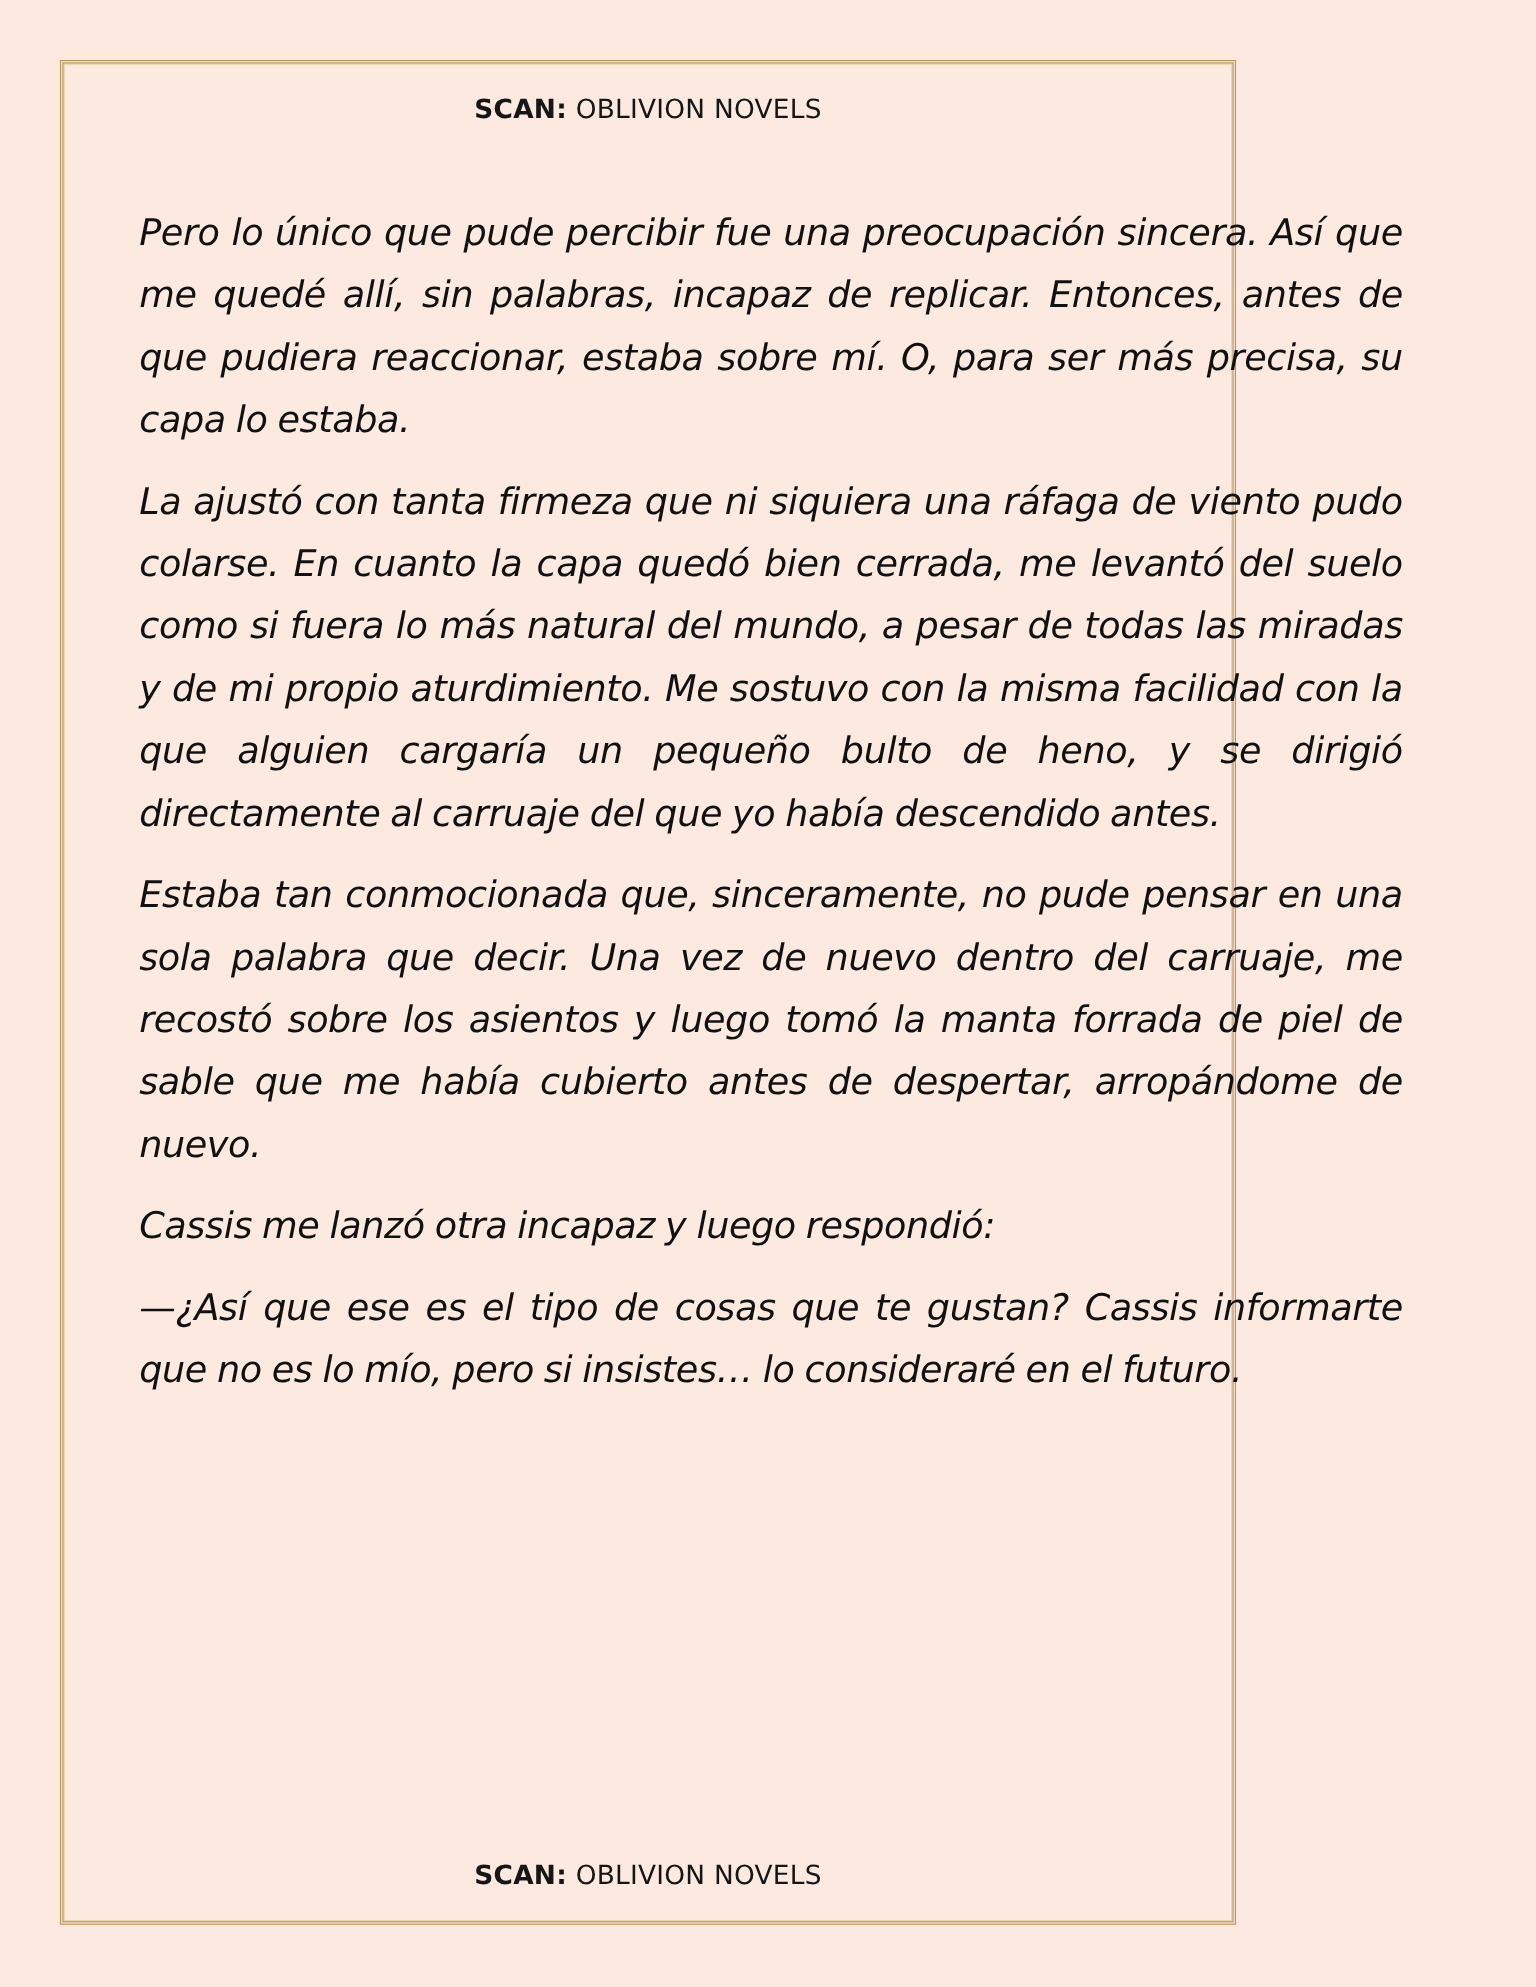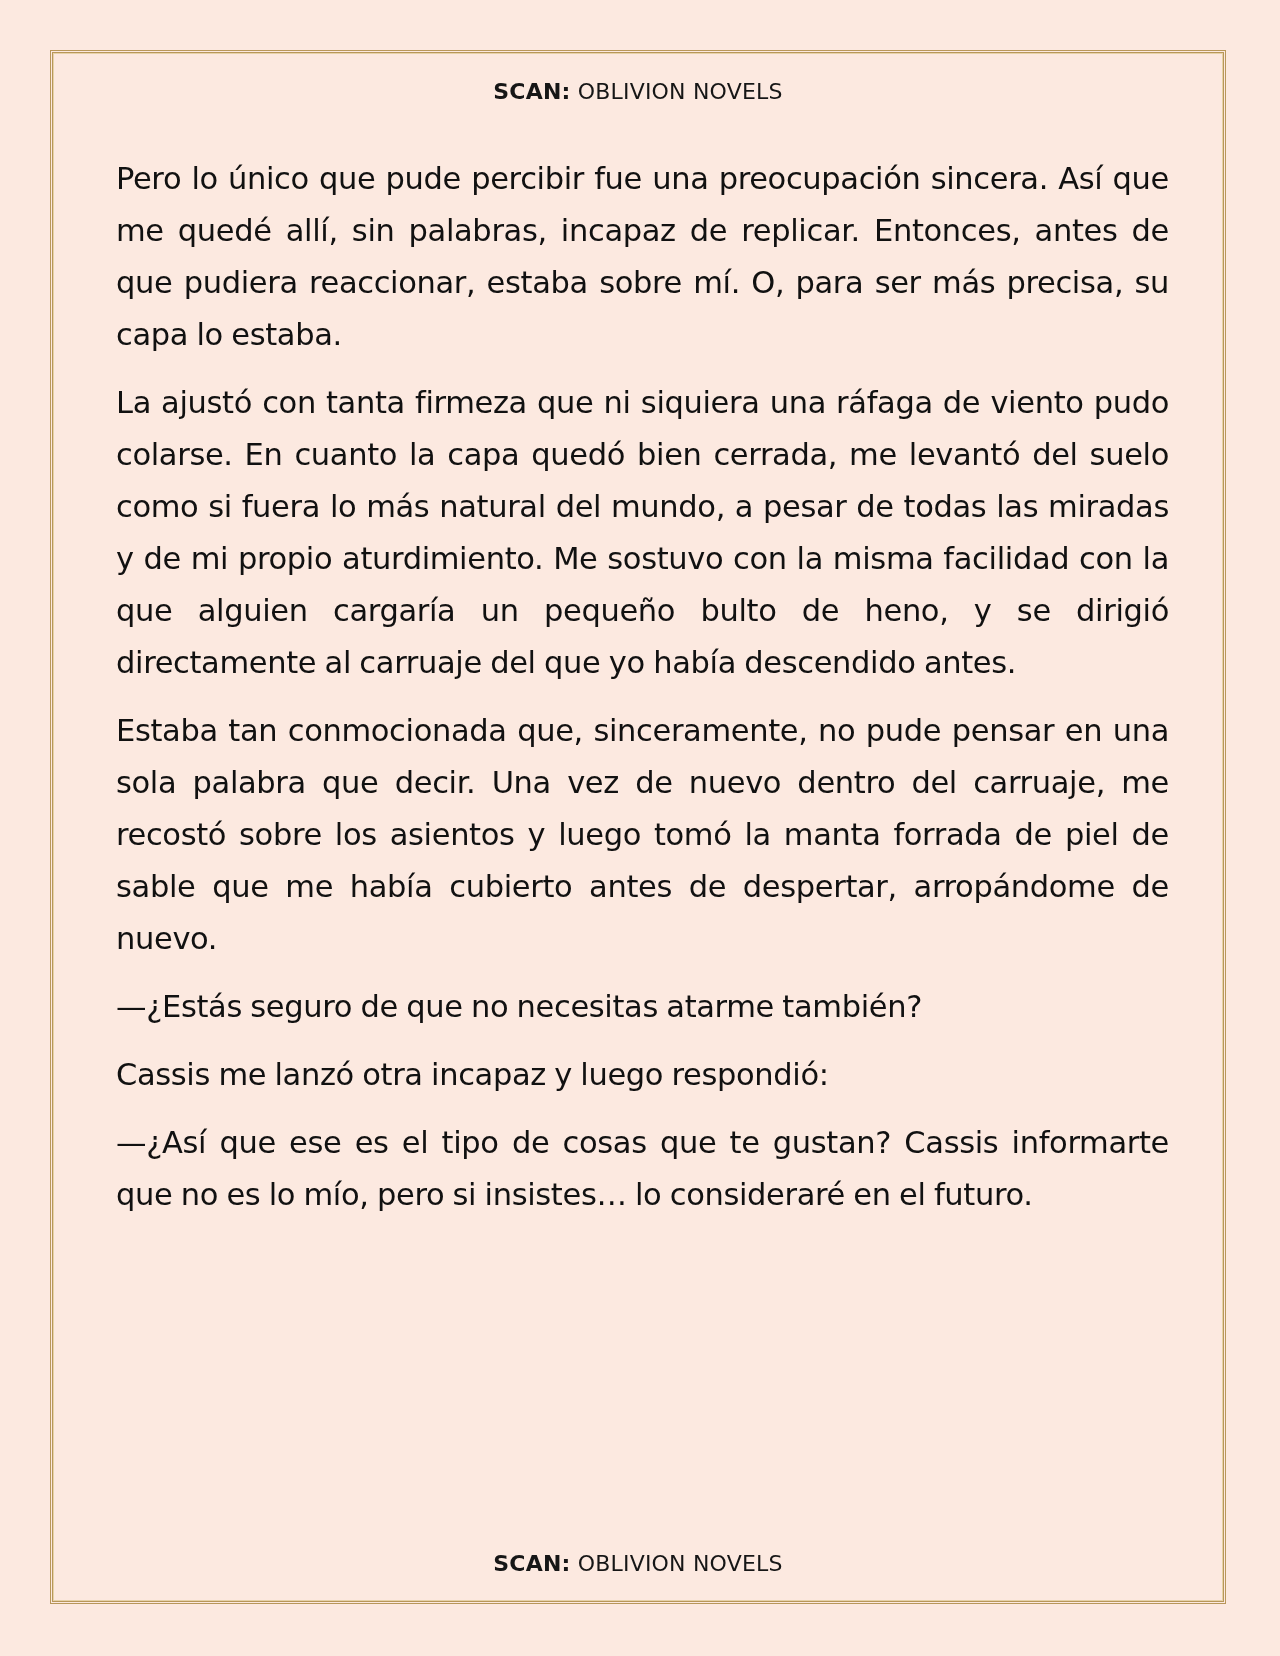--- a/index.html
+++ b/index.html
@@ -19,7 +19,7 @@
       position: absolute;
       left: 50px;
       top: 50px;
-      width: 1176px;
+      width: 980px;
       height: 1554px;
       box-sizing: border-box;
       border: 3px double #b8975a;

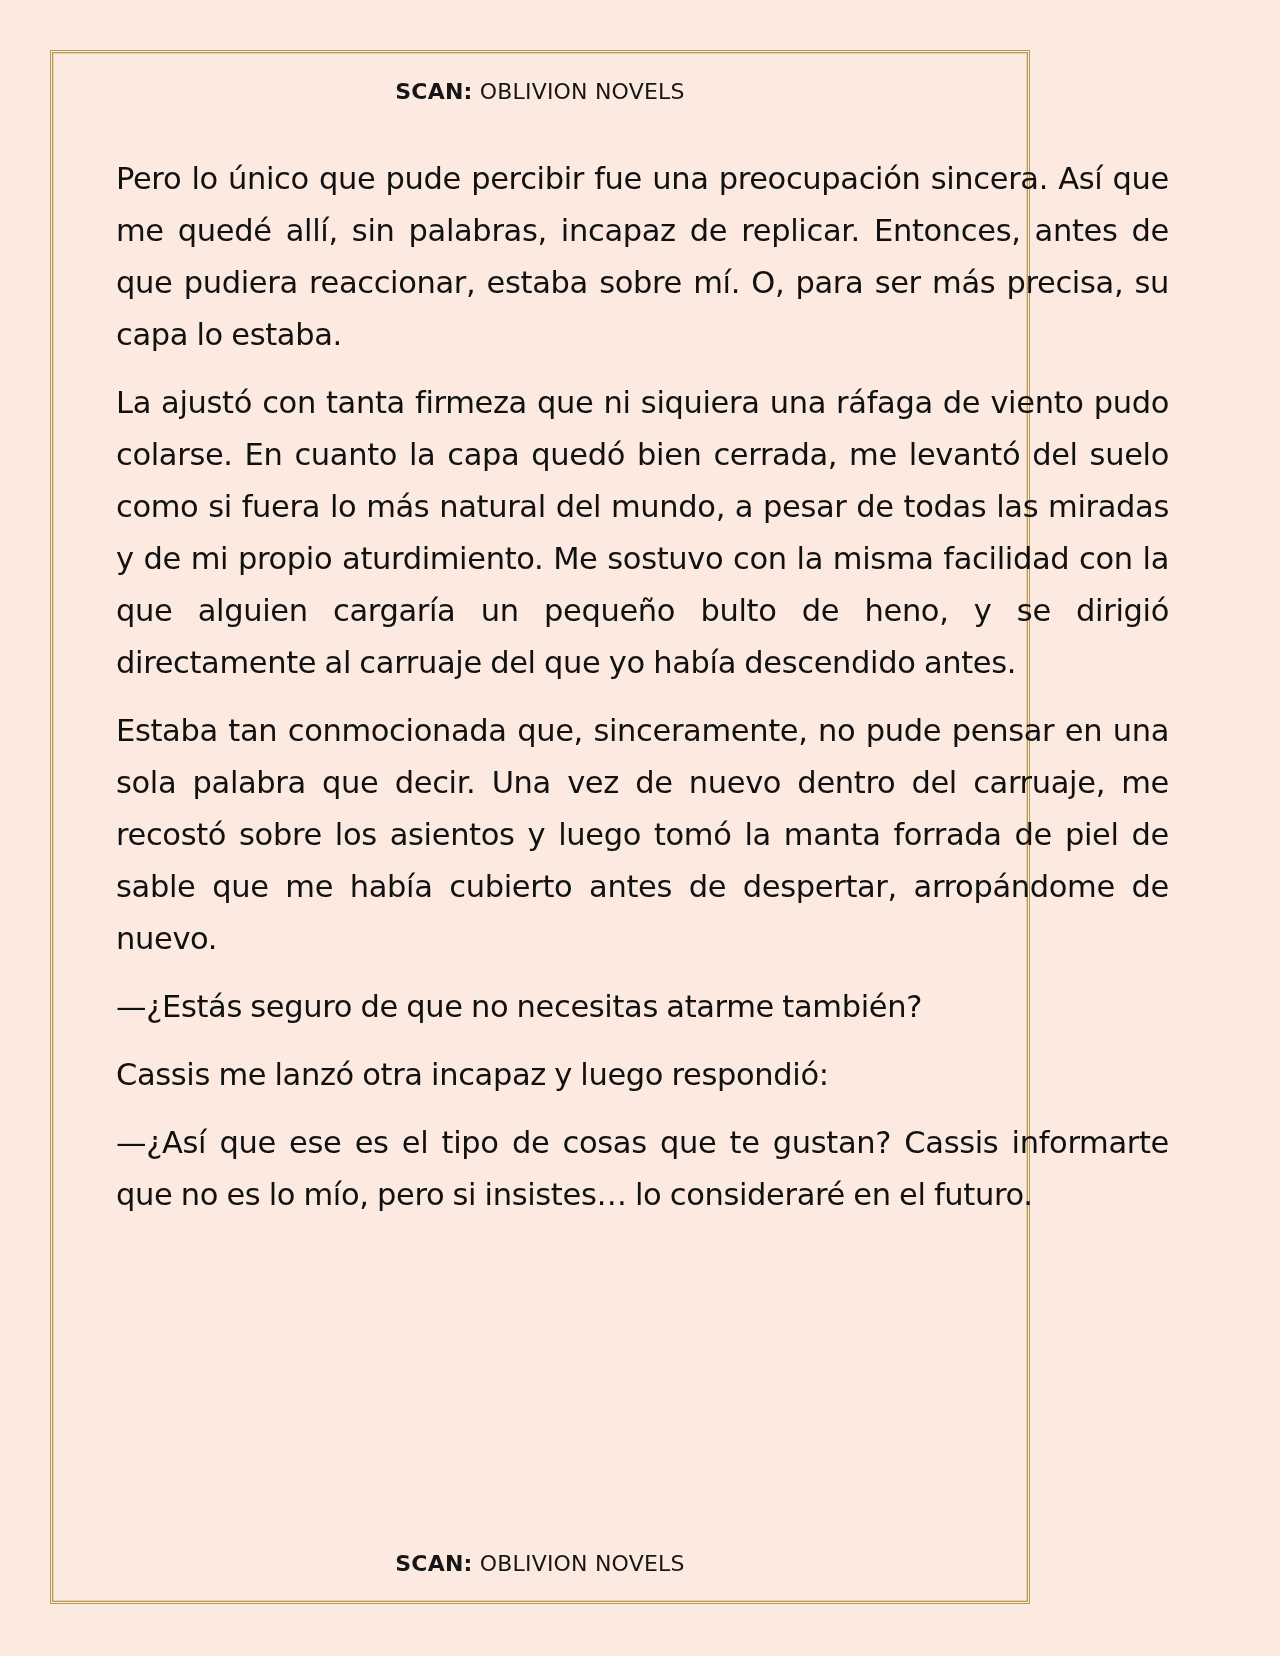--- a/index.html
+++ b/index.html
@@ -43,8 +43,9 @@
     .body-text {
       position: absolute;
       left: 63px;
-      top: 100px;
+      top: 116px;
       width: 1053px;
+      font-style: italic;
     }
     .paragraph {
       margin: 0 0 16px 0;

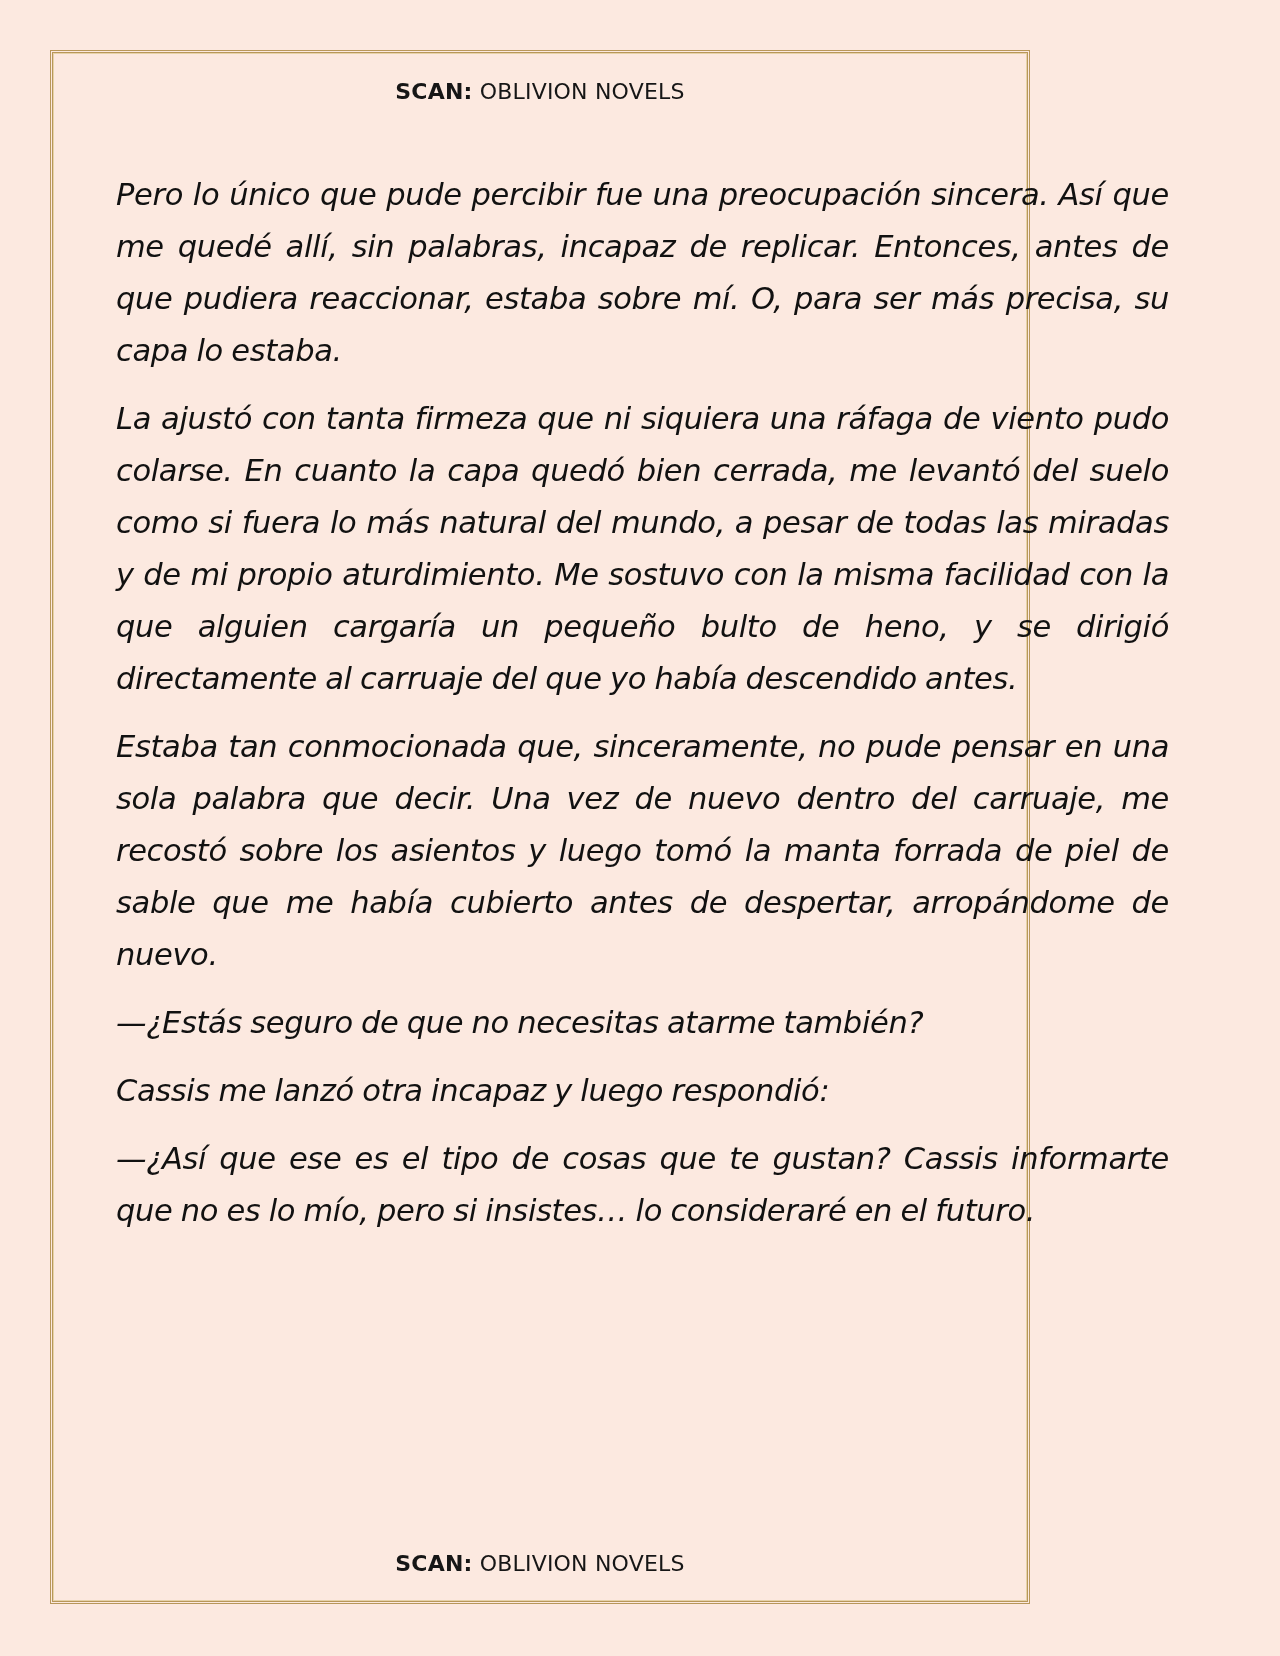--- a/index.html
+++ b/index.html
@@ -70,7 +70,6 @@
     <p class="paragraph">Pero lo único que pude percibir fue una preocupación sincera. Así que me quedé allí, sin palabras, incapaz de replicar. Entonces, antes de que pudiera reaccionar, estaba sobre mí. O, para ser más precisa, su capa lo estaba.</p>
     <p class="paragraph">La ajustó con tanta firmeza que ni siquiera una ráfaga de viento pudo colarse. En cuanto la capa quedó bien cerrada, me levantó del suelo como si fuera lo más natural del mundo, a pesar de todas las miradas y de mi propio aturdimiento. Me sostuvo con la misma facilidad con la que alguien cargaría un pequeño bulto de heno, y se dirigió directamente al carruaje del que yo había descendido antes.</p>
     <p class="paragraph">Estaba tan conmocionada que, sinceramente, no pude pensar en una sola palabra que decir. Una vez de nuevo dentro del carruaje, me recostó sobre los asientos y luego tomó la manta forrada de piel de sable que me había cubierto antes de despertar, arropándome de nuevo.</p>
-    <p class="paragraph">—¿Estás seguro de que no necesitas atarme también?</p>
     <p class="paragraph">Cassis me lanzó otra incapaz y luego respondió:</p>
     <p class="paragraph">—¿Así que ese es el tipo de cosas que te gustan? Cassis informarte que no es lo mío, pero si insistes… lo consideraré en el futuro.</p>
   </div>

